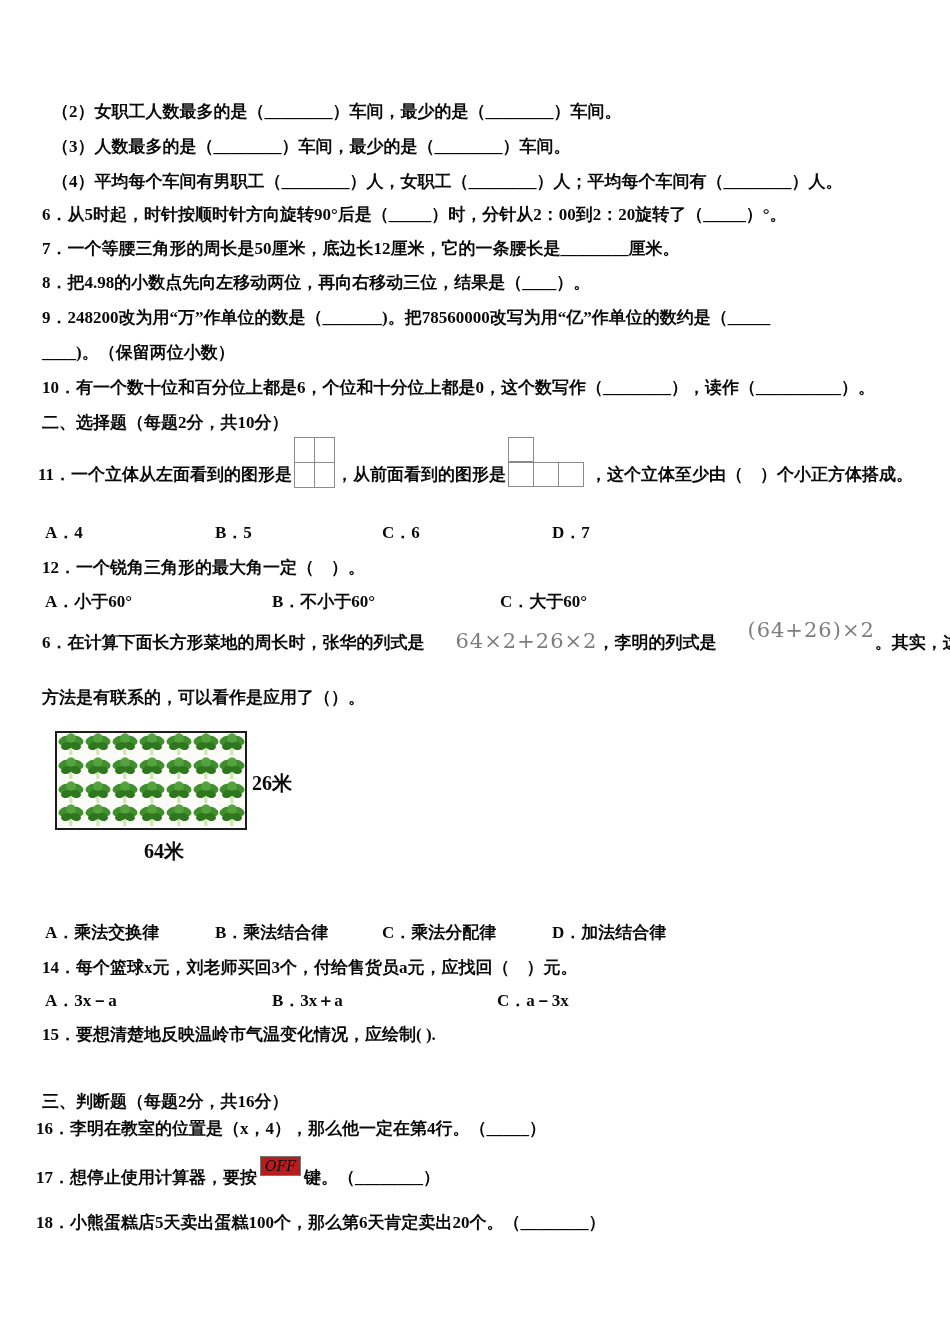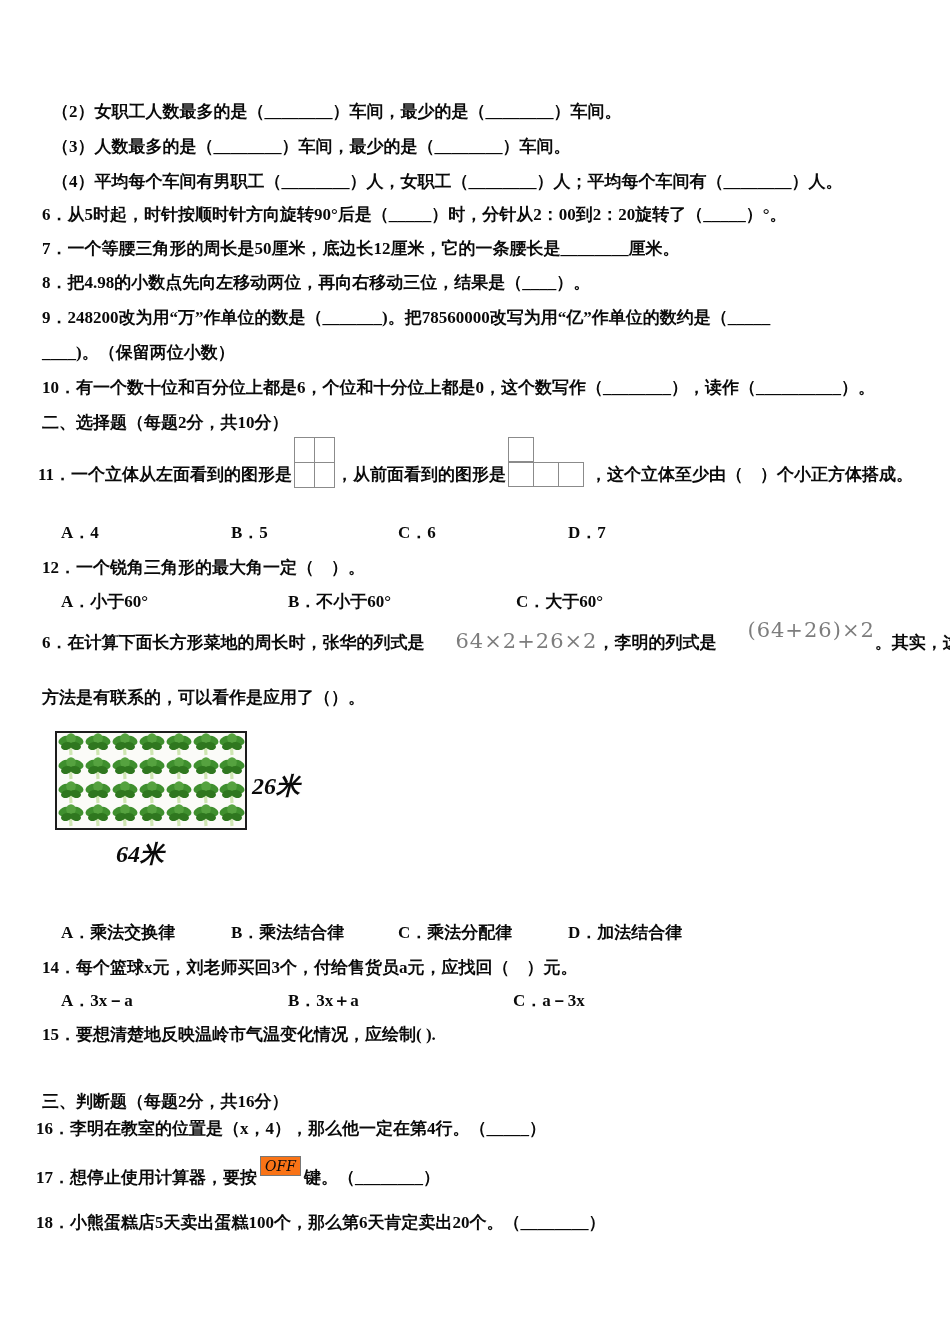--- a/index.html
+++ b/index.html
@@ -9,7 +9,7 @@
   .line{position:absolute;left:42px;white-space:nowrap;line-height:24px;}
   .sub{left:52px;}
   .two{left:36px;}
-  .optrow{position:absolute;left:16px;width:752px;height:24px;}
+  .optrow{position:absolute;left:0;width:752px;height:24px;}
   .opt{position:absolute;white-space:nowrap;line-height:24px;}
   
   .q11row{position:absolute;left:38px;top:437px;display:flex;align-items:flex-end;white-space:nowrap;text-align:right;}

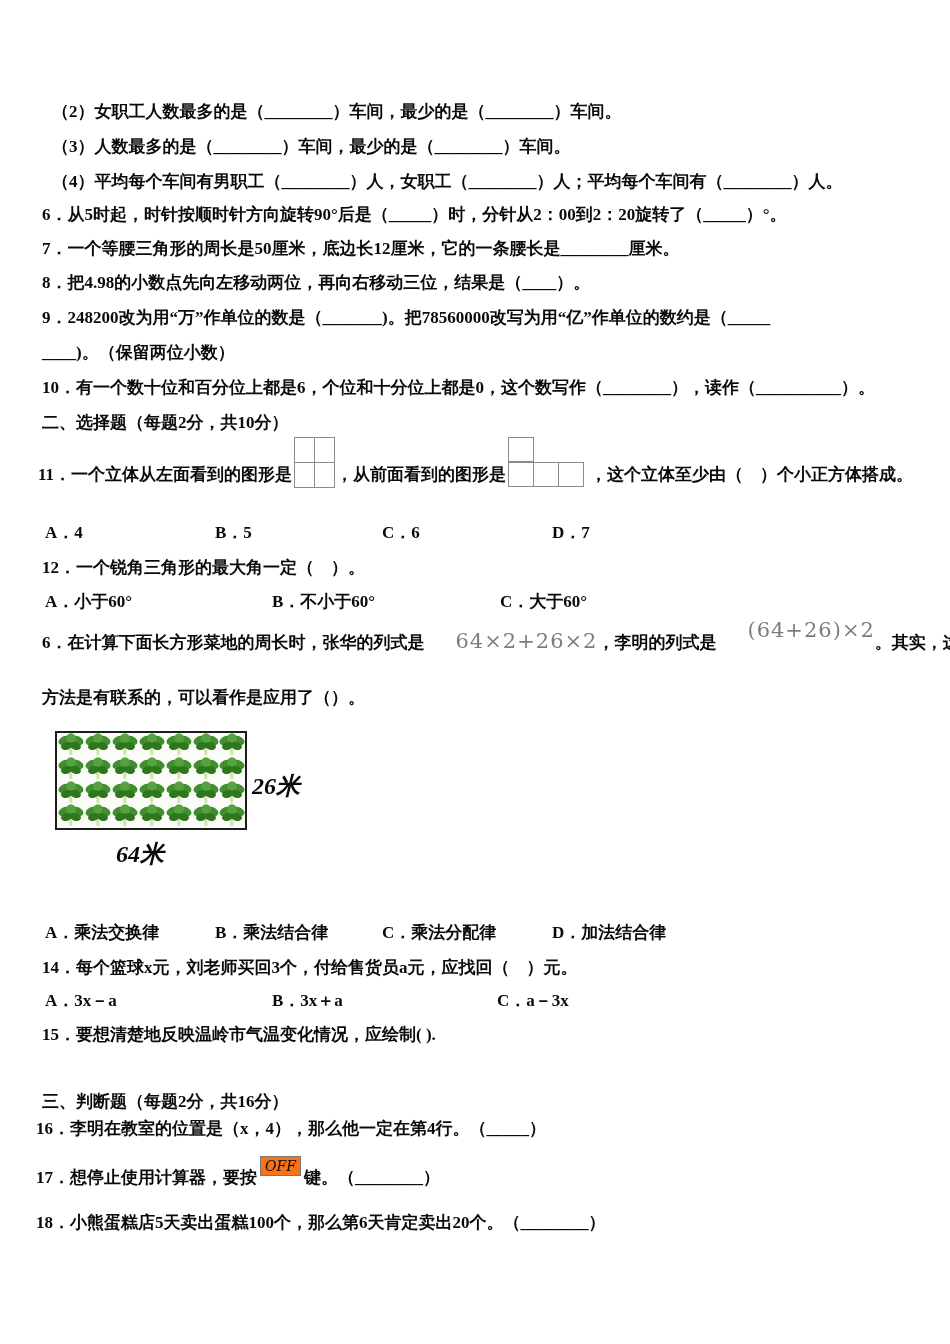--- a/index.html
+++ b/index.html
@@ -25,7 +25,7 @@
   
   .field{position:absolute;left:55px;top:731px;width:192px;height:99px;border:2px solid #1c1c1c;
          background:#fbfbf8;box-sizing:border-box;}
-  .dim{position:absolute;font-size:24px;white-space:nowrap;font-style:italic;}
+  .dim{position:absolute;font-size:20px;white-space:nowrap;}
   
   .offkey{display:inline-block;border:1px solid #777;padding:0 4px;font-style:italic;
           font-weight:400;font-size:14px;line-height:18px;transform:translateY(-12px);

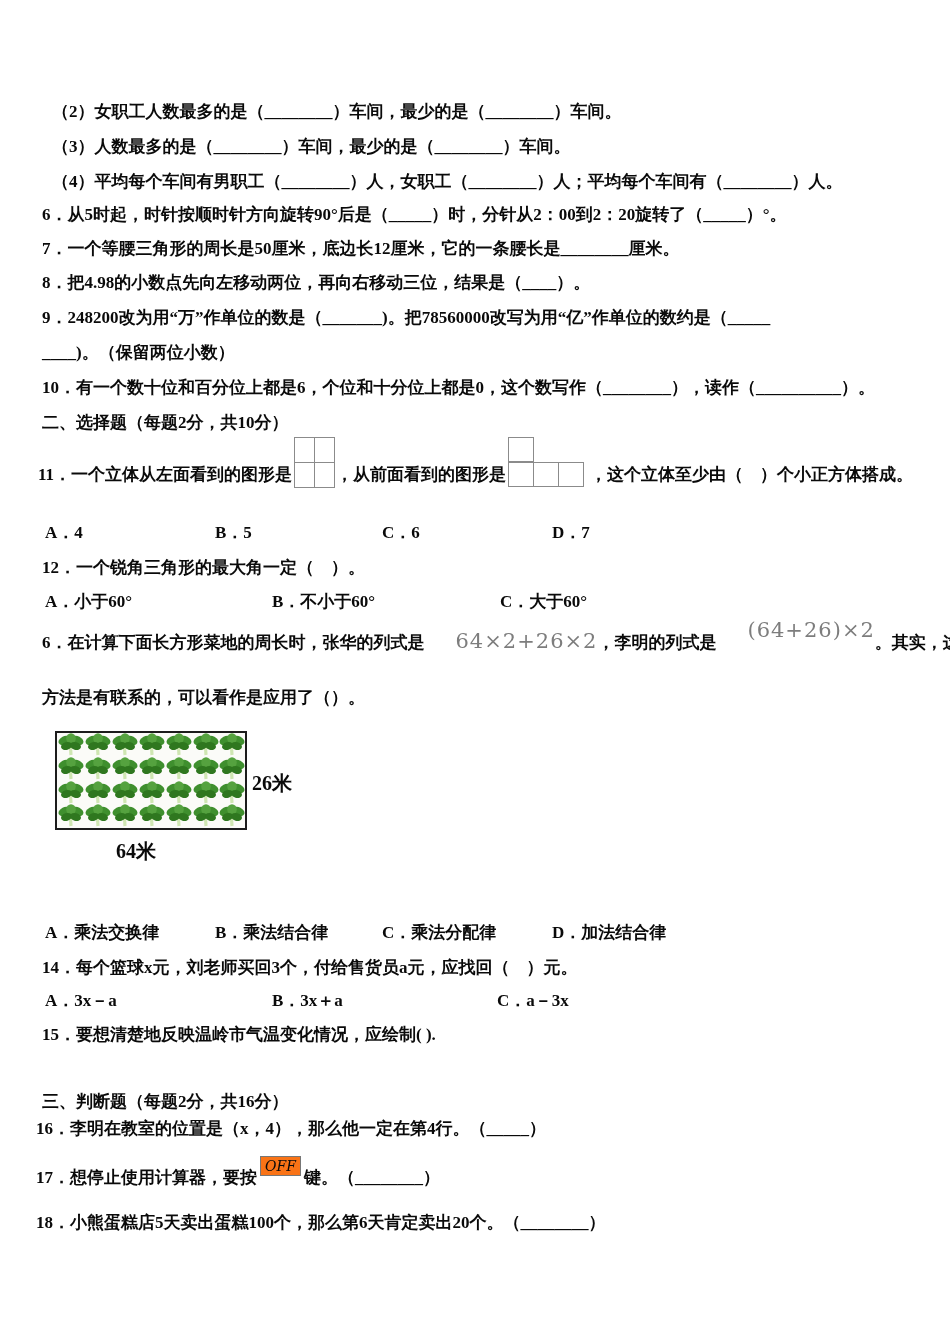--- a/index.html
+++ b/index.html
@@ -132,7 +132,7 @@
     </svg>
   </div>
   <div class="dim" style="left:252px;top:770px">26米</div>
-  <div class="dim" style="left:116px;top:838px">64米</div>
+  <div class="dim" style="left:144px;top:838px">64米</div>
 
   <div class="optrow" style="top:921px">
     <span class="opt" style="left:45px">A．乘法交换律</span>

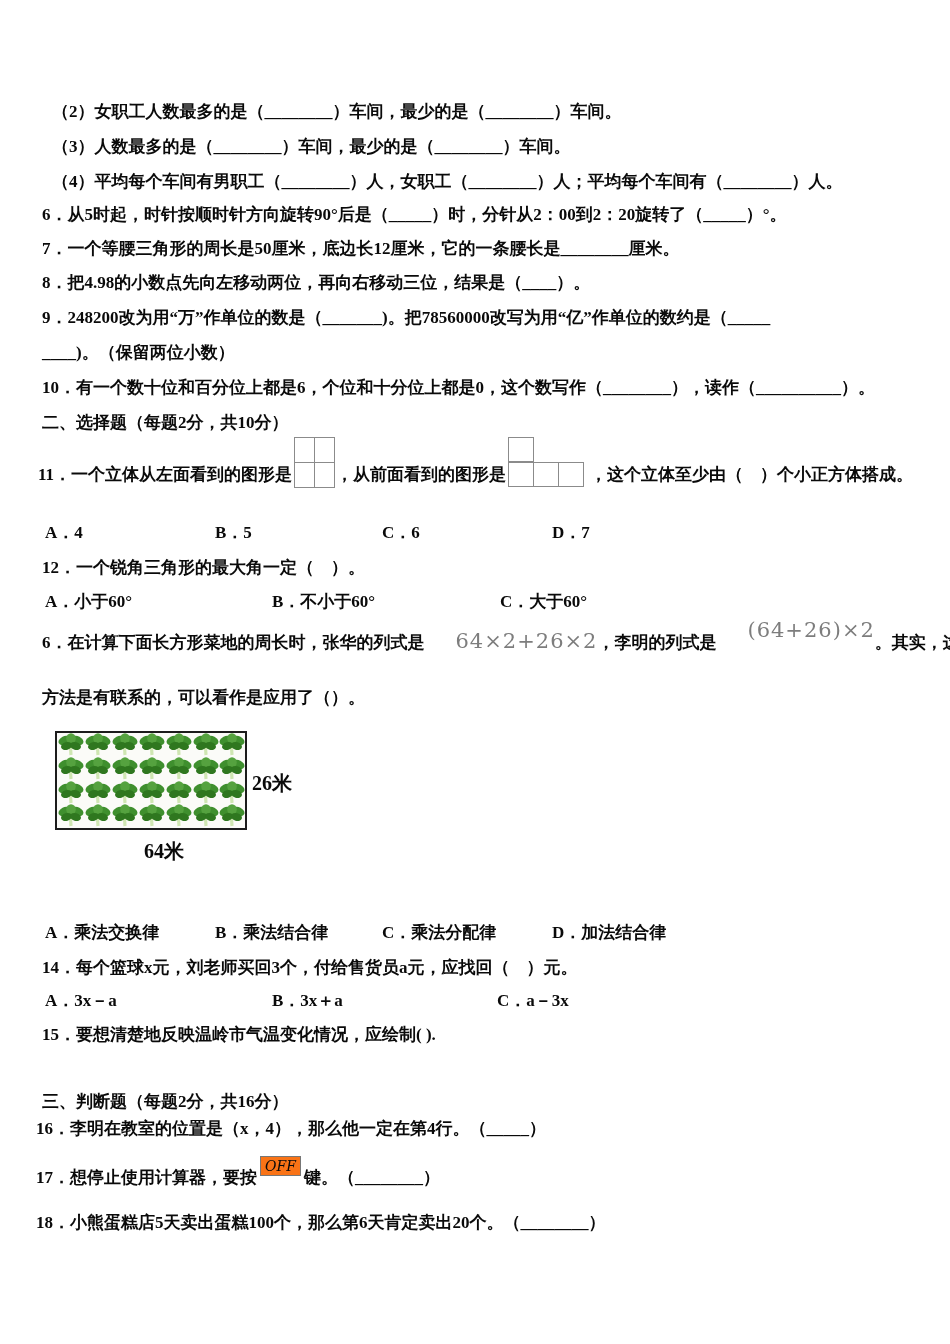--- a/index.html
+++ b/index.html
@@ -29,7 +29,7 @@
   
   .offkey{display:inline-block;border:1px solid #777;padding:0 4px;font-style:italic;
           font-weight:400;font-size:14px;line-height:18px;transform:translateY(-12px);
-          font-family:"DejaVu Serif",serif;margin:0 3px;background:#f97316;}
+          font-family:"DejaVu Serif",serif;margin:0 3px;background:#b91c1c;}
 </style>
 </head>
 <body>

